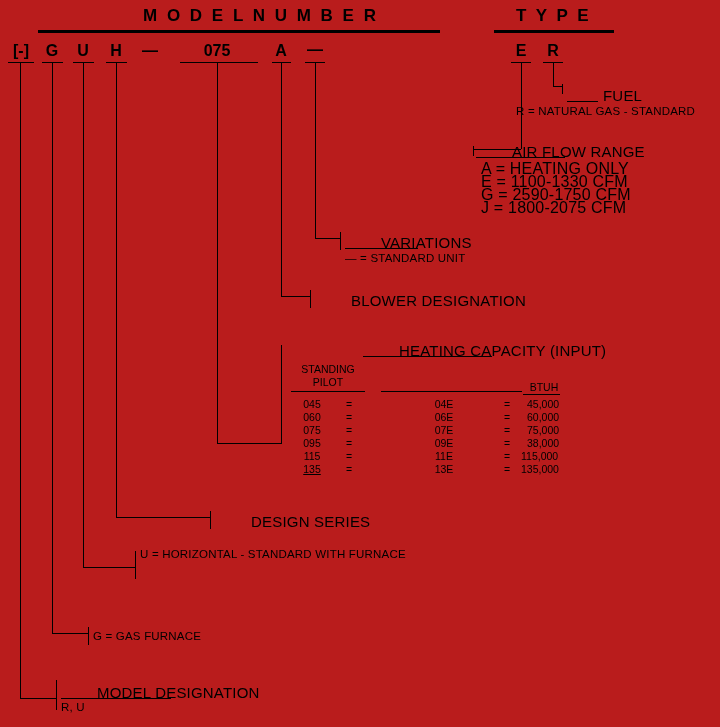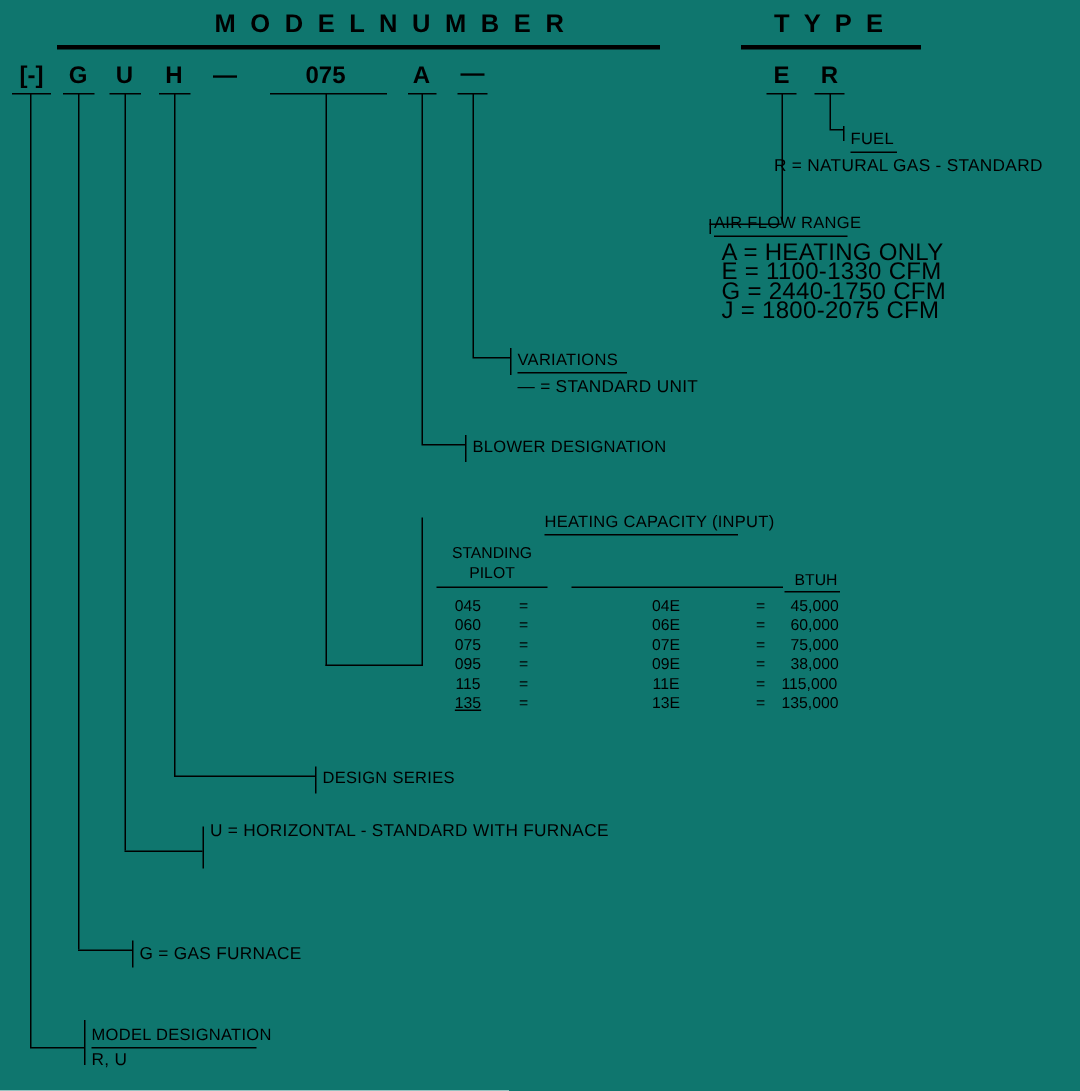--- a/index.html
+++ b/index.html
@@ -11,7 +11,7 @@
     position: relative;
     width: 720px;
     height: 727px;
-    background: #0f766e;
+    background: #b91c1c;
     font-family: "Liberation Sans", sans-serif;
     color: #000000;
     overflow: hidden;

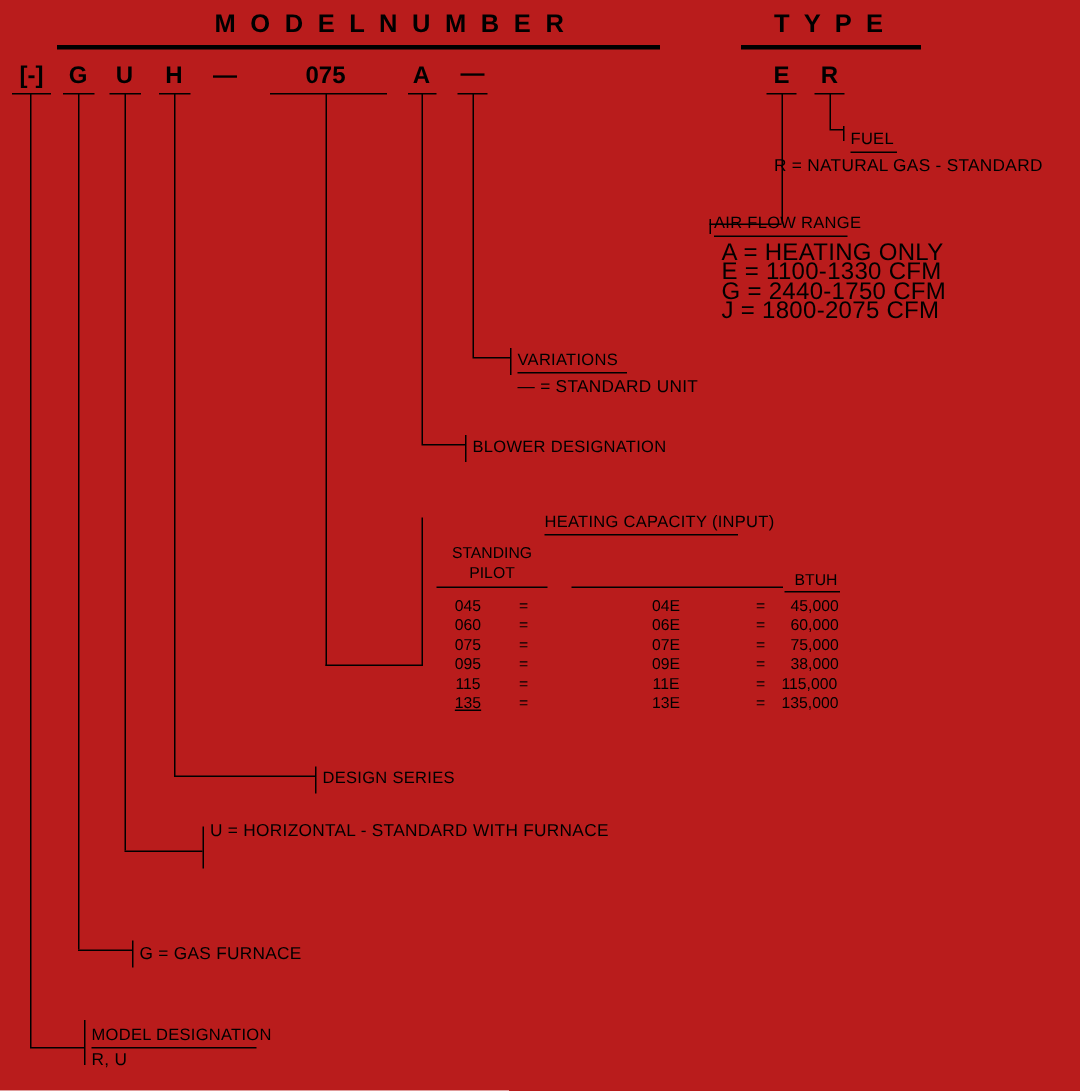--- a/index.html
+++ b/index.html
@@ -56,9 +56,10 @@
     letter-spacing: .2px;
   }
   .lbl-head {
-    font-size: 11px;
+    font-size: 15px;
     white-space: nowrap;
     letter-spacing: .2px;
+    margin-left: 36px;
   }
   .lbl-sm {
     font-size: 16px;

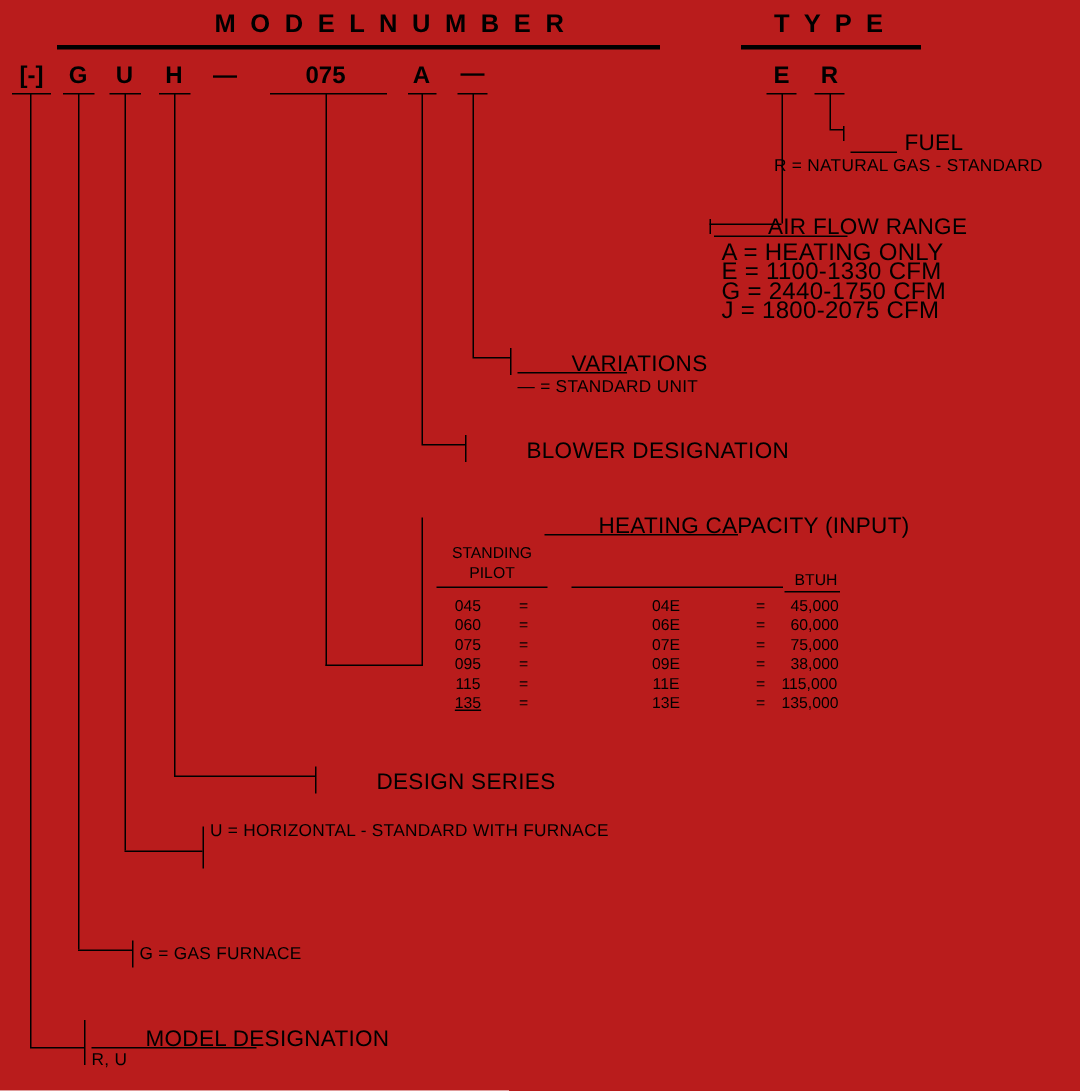--- a/index.html
+++ b/index.html
@@ -128,7 +128,7 @@
   <div class="abs ul" style="left:476px; top:157px; width:89px;"></div>
   <div class="abs lbl-sm" style="left:481px; top:160px;">A  =  HEATING ONLY</div>
   <div class="abs lbl-sm" style="left:481px; top:173px;">E  =  1100-1330 CFM</div>
-  <div class="abs lbl-sm" style="left:481px; top:186px;">G  =  2440-1750 CFM</div>
+  <div class="abs lbl-sm" style="left:481px; top:186px;">G  =  2590-1750 CFM</div>
   <div class="abs lbl-sm" style="left:481px; top:199px;">J  =  1800-2075 CFM</div>
 
   <div class="abs vline" style="left:315px; top:62px; height:176px;"></div>

